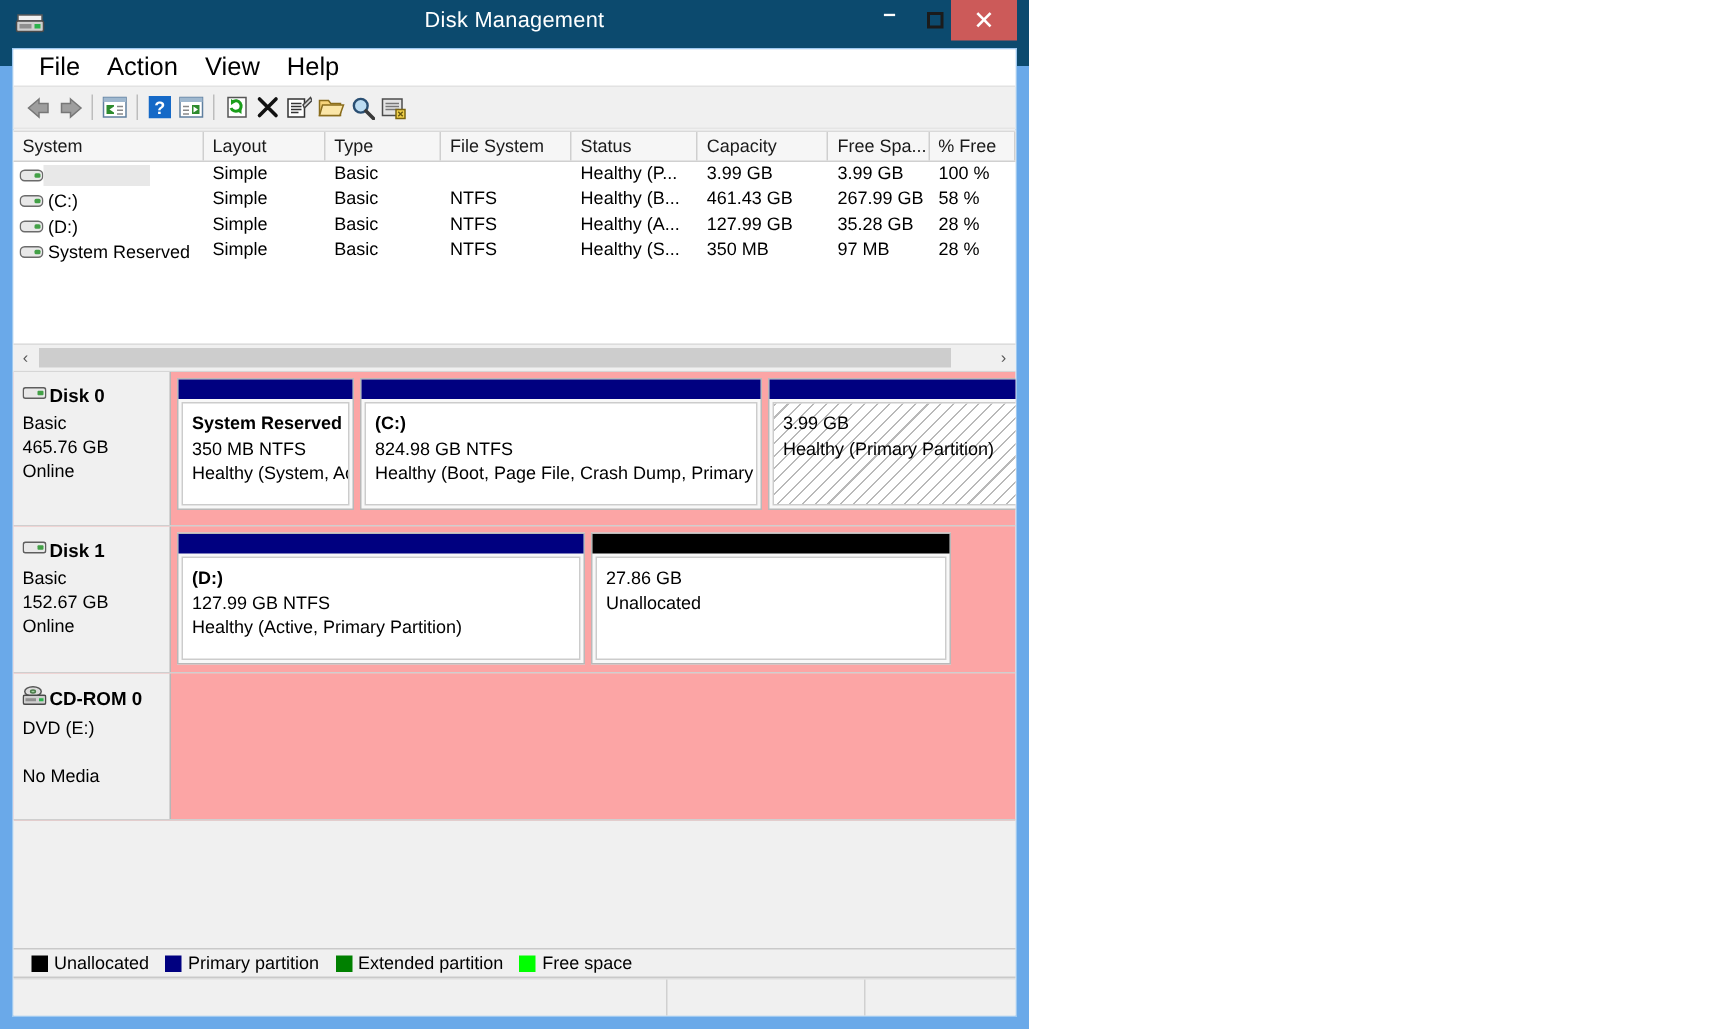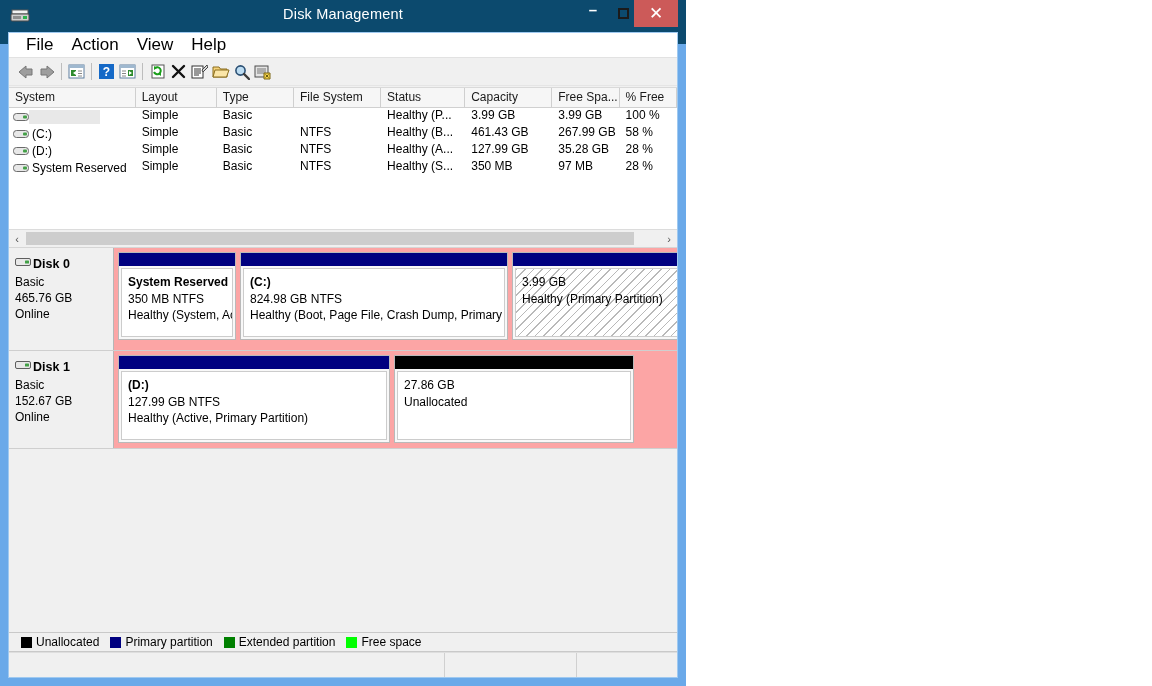--- a/index.html
+++ b/index.html
@@ -633,6 +633,28 @@
         </div>
       </div>
 
+      <div class="disk-row" style="height:98px">
+        <div class="disk-info">
+          <div class="dtitle">
+            <span>
+              <svg width="16" height="14" viewBox="0 0 16 14">
+                <ellipse cx="7" cy="4" rx="5.5" ry="3.2" fill="#dcdcdc" stroke="#555"></ellipse>
+                <ellipse cx="7" cy="4" rx="1.6" ry="1" fill="#9fd0a0" stroke="#4a7a4a"></ellipse>
+                <rect x="0.5" y="6.5" width="15" height="6" rx="1" fill="#cfcfcf" stroke="#4a4a4a"></rect>
+                <rect x="2" y="8.5" width="7" height="2" fill="#8f8f8f"></rect>
+                <rect x="11" y="8.5" width="3" height="2" fill="#2bb24c"></rect>
+              </svg>
+            </span>
+            <span>CD-ROM 0</span>
+          </div>
+          <div class="dline">DVD (E:)</div>
+          <div class="dline">&nbsp;</div>
+          <div class="dline">No Media</div>
+        </div>
+        <div class="disk-parts">
+          <div class="part cdrom-blank" style="width:540px"></div>
+        </div>
+      </div>
 
     </div>
 

